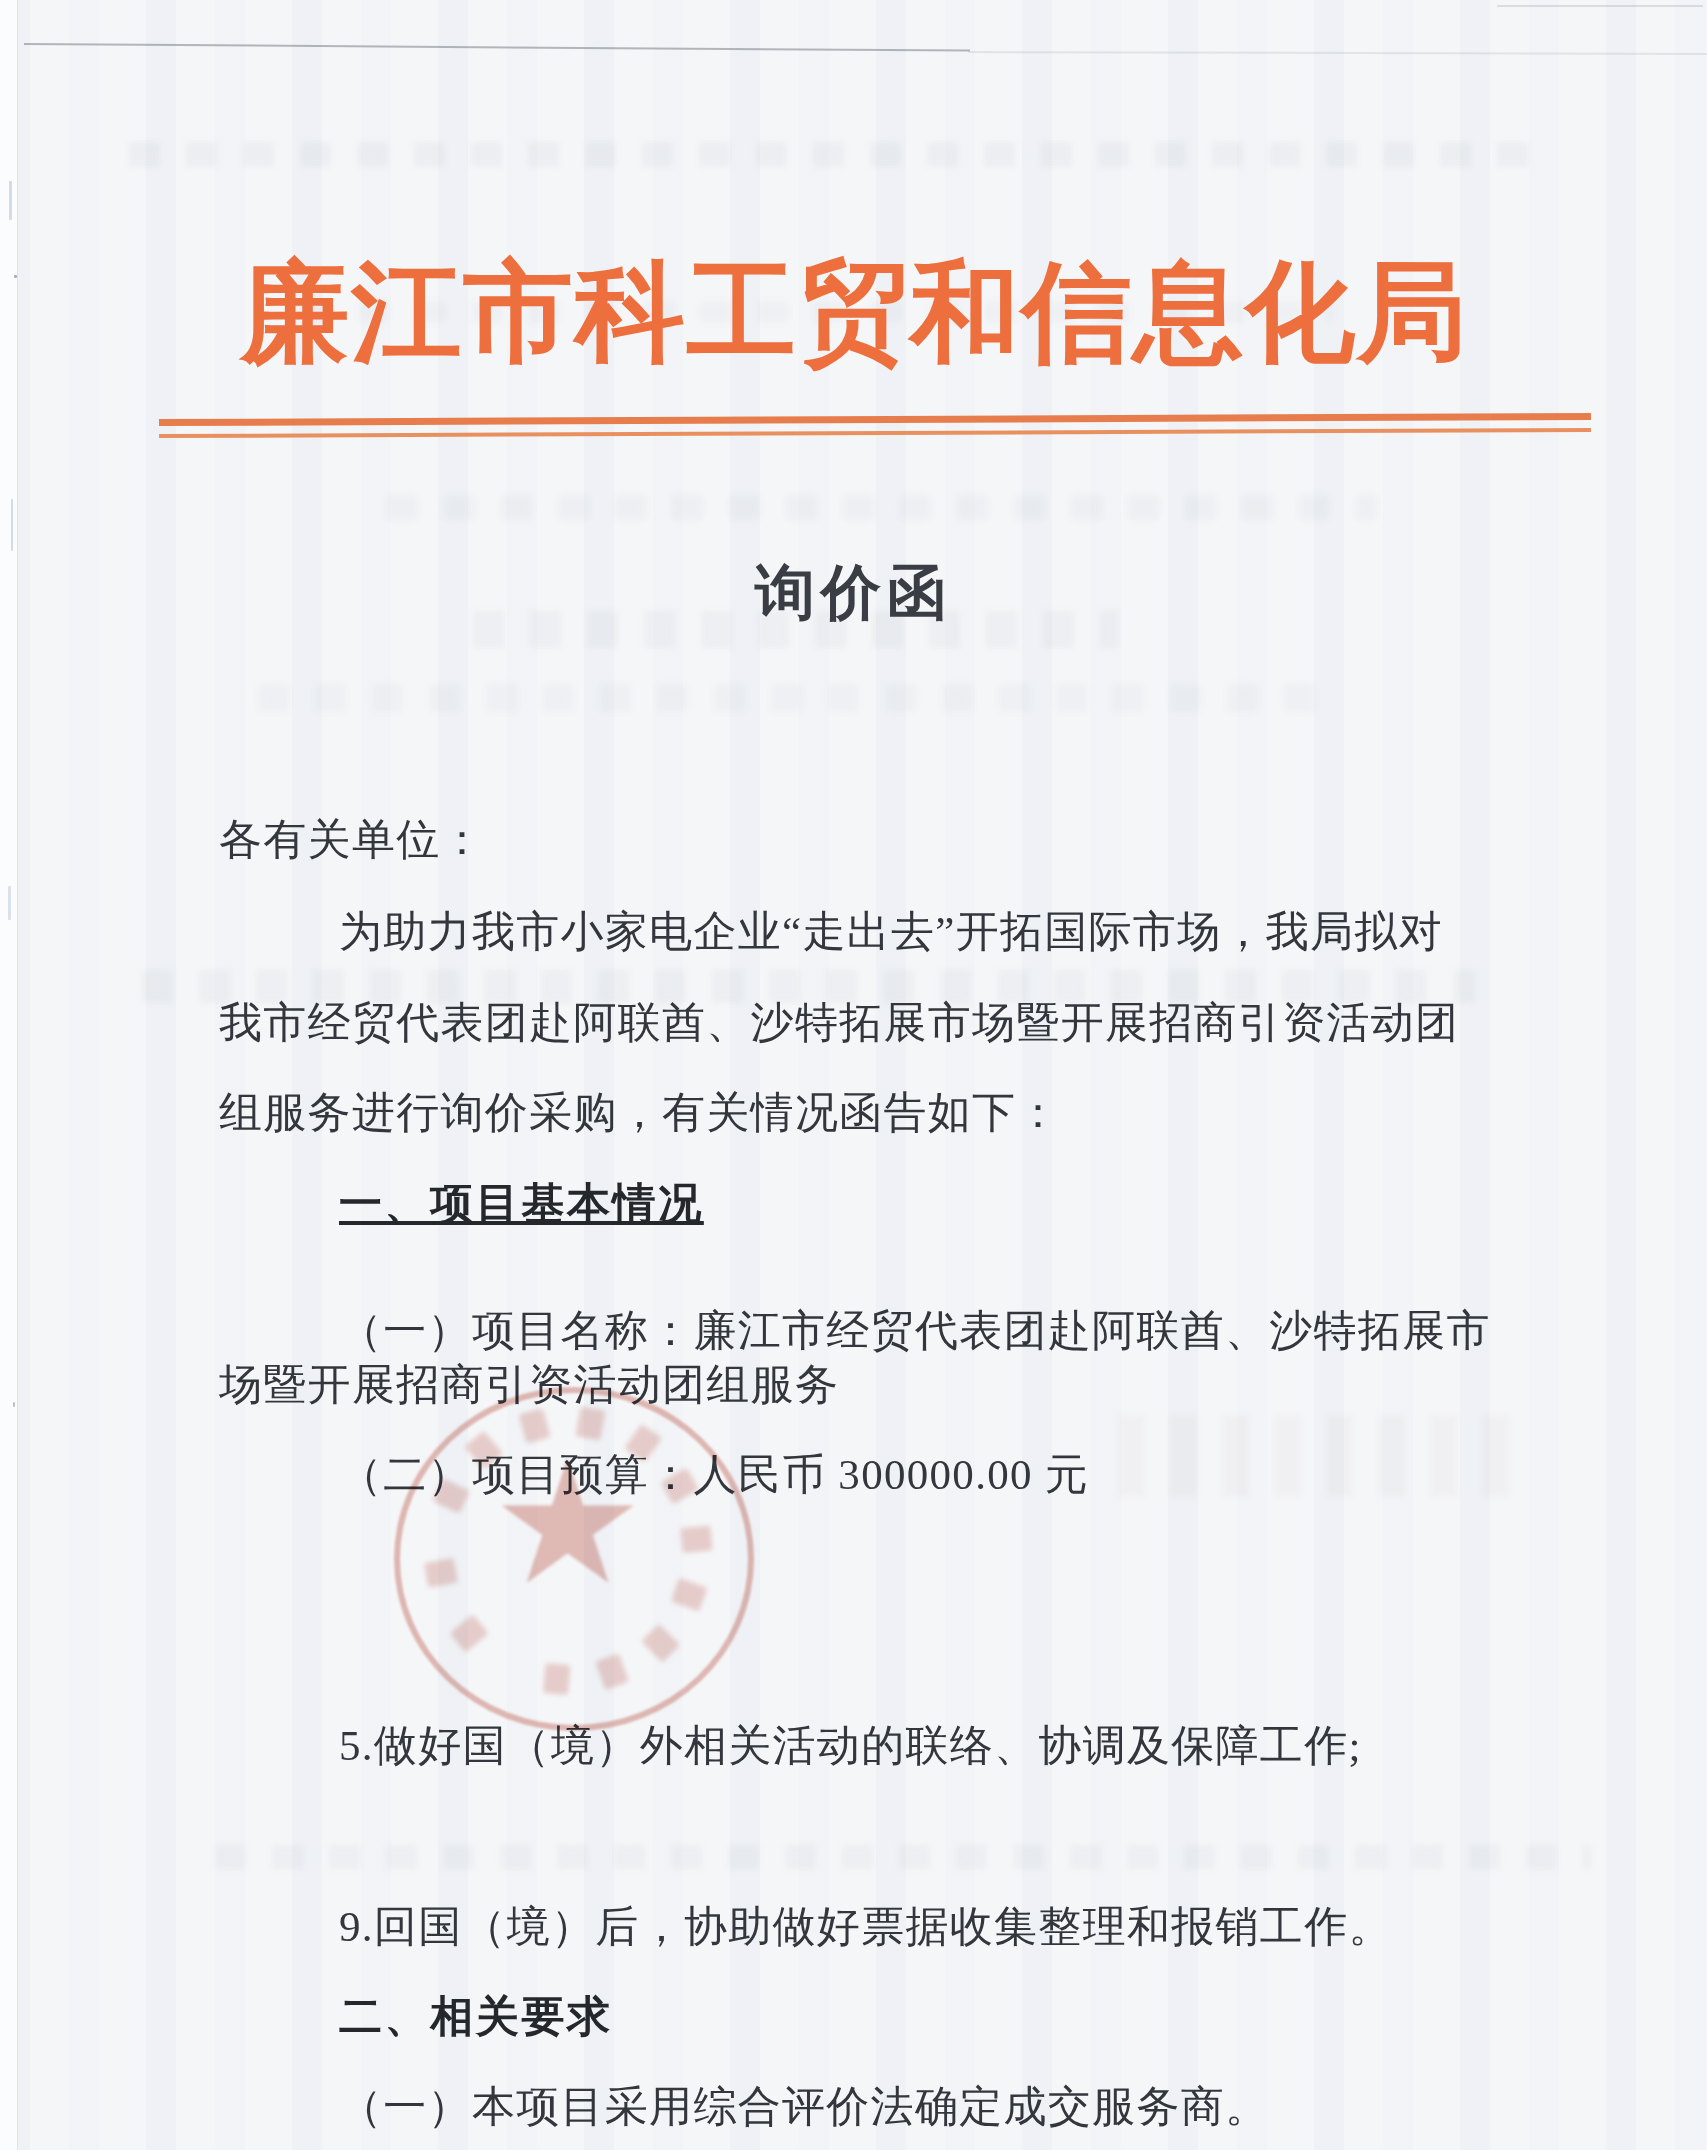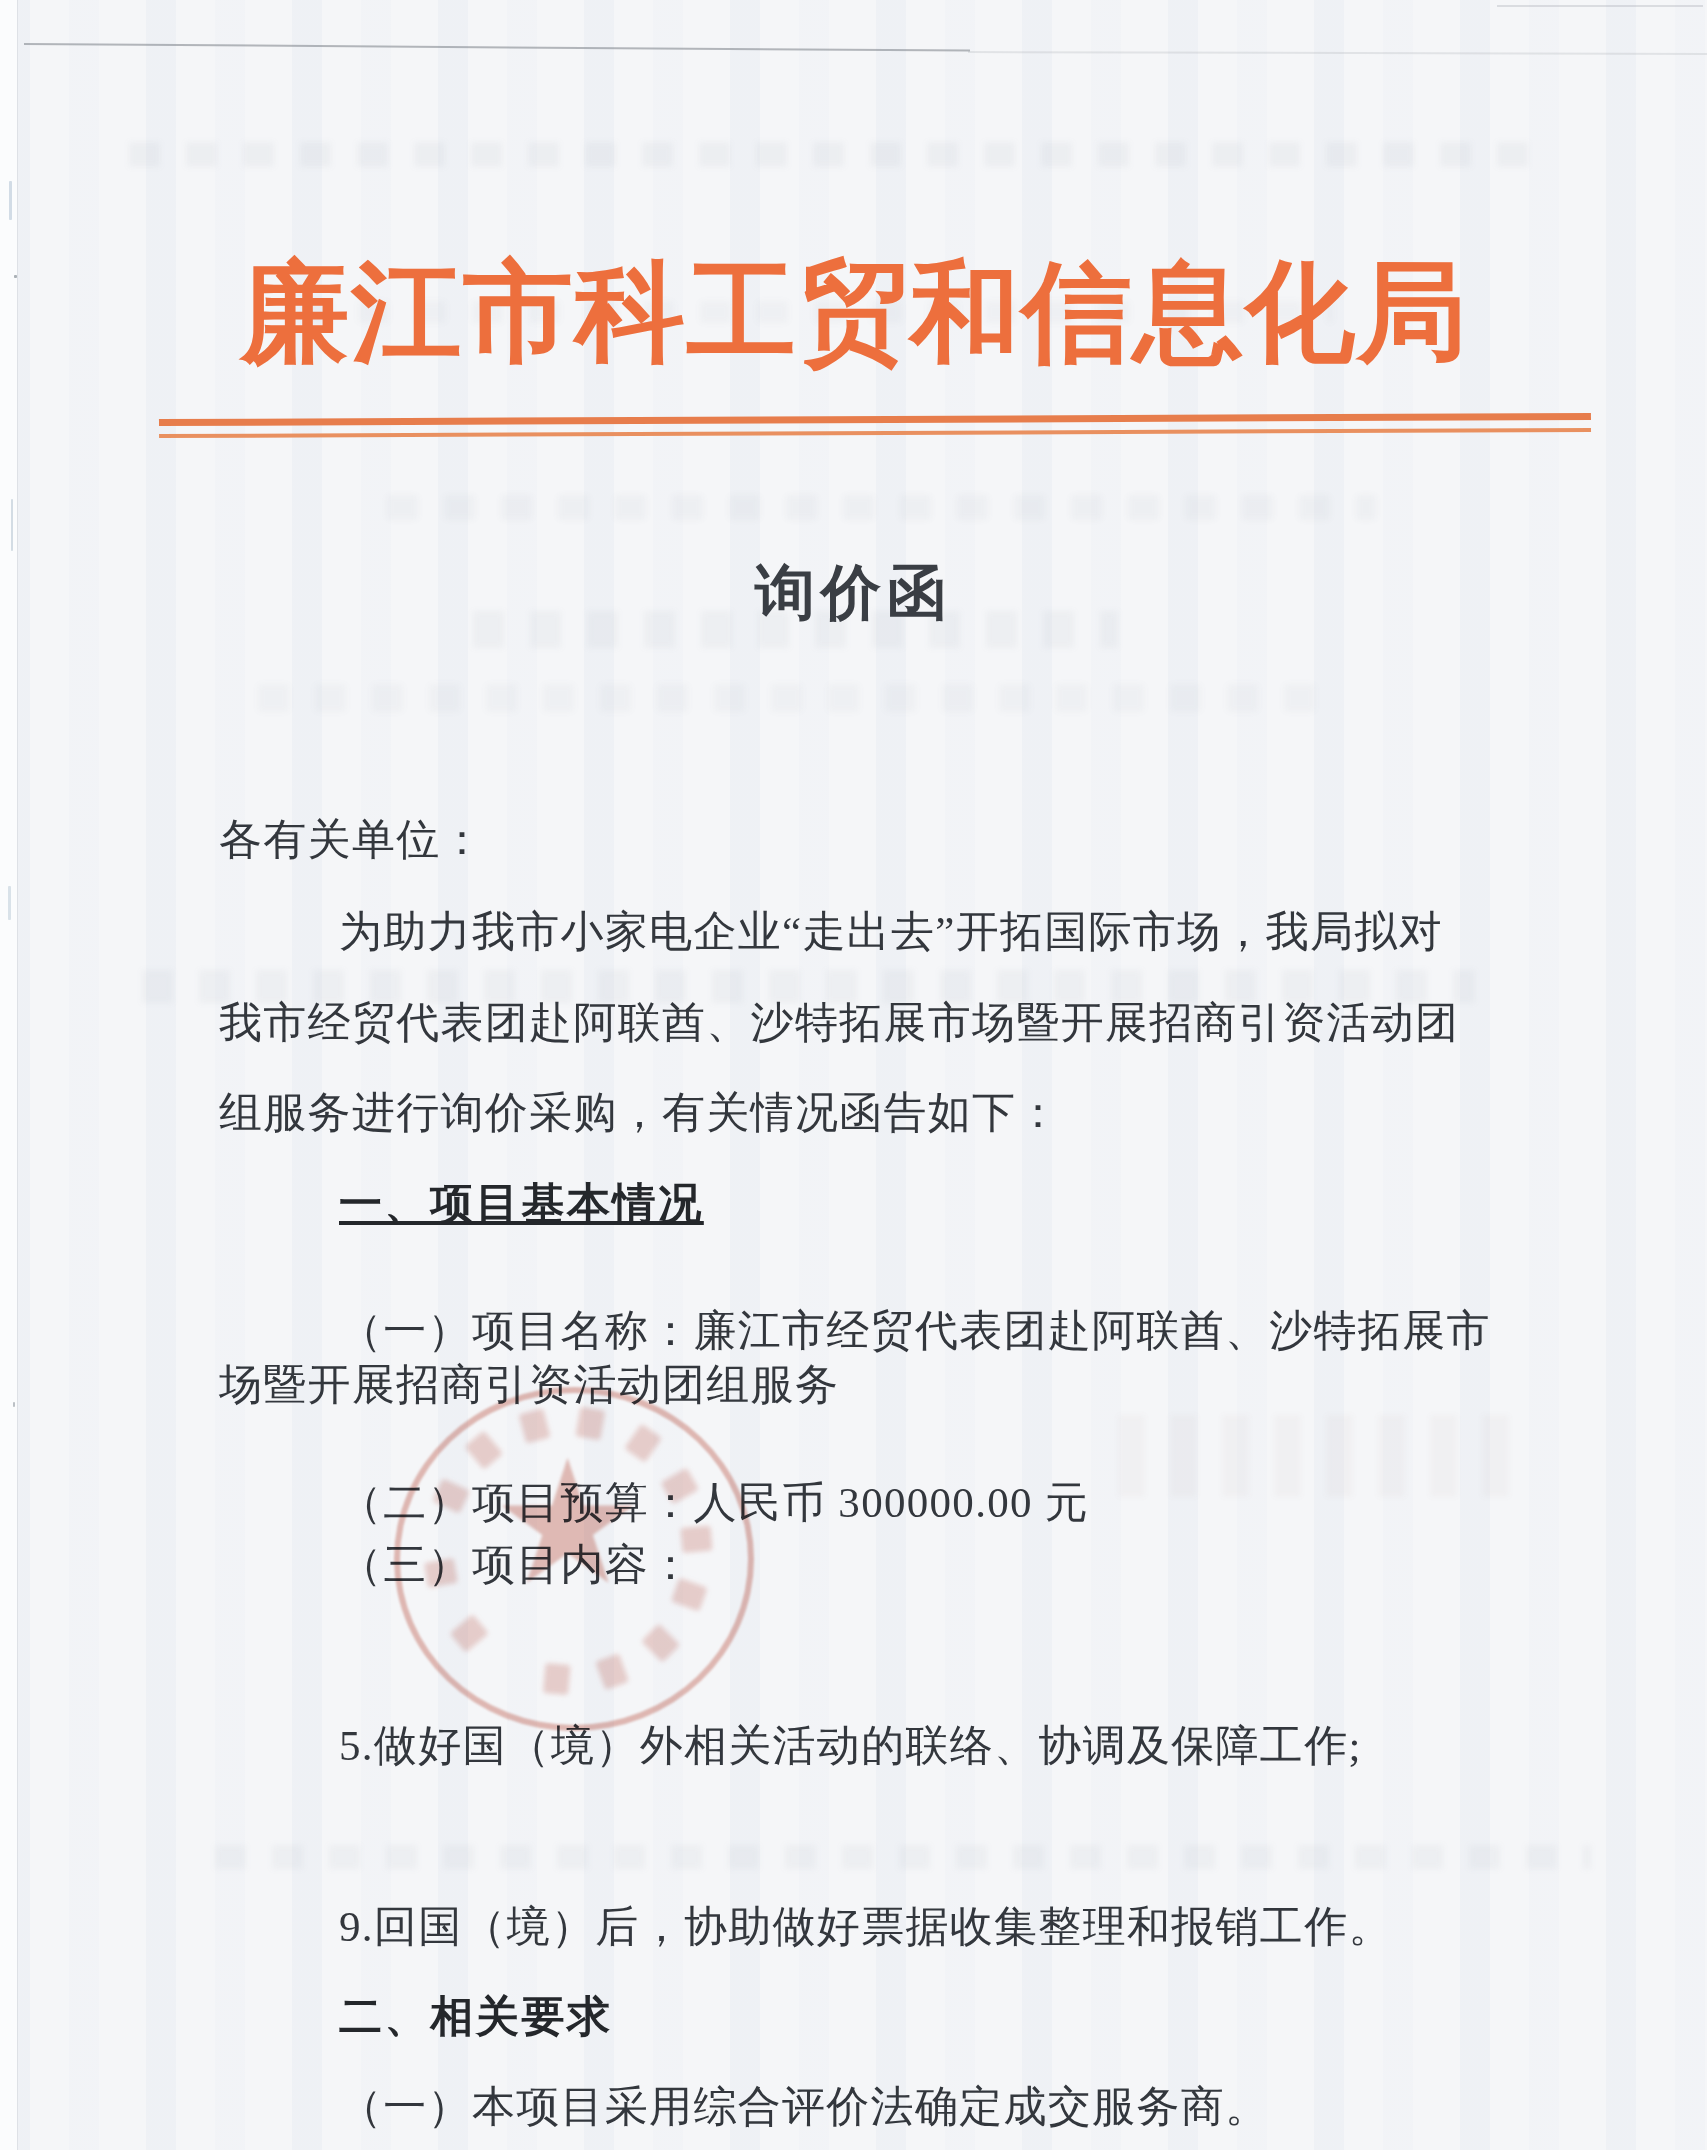--- a/index.html
+++ b/index.html
@@ -89,7 +89,7 @@
   .l4{top:1175px;text-decoration:underline;}
   .l5{top:1302px;}
   .l6{top:1356px;}
-  .l7{top:1446px;margin-top:28px;}
+  .l7{top:1446px;}
   .l8{top:1536px;}
   .l9{top:1627px;}
   .l10{top:1717px;}

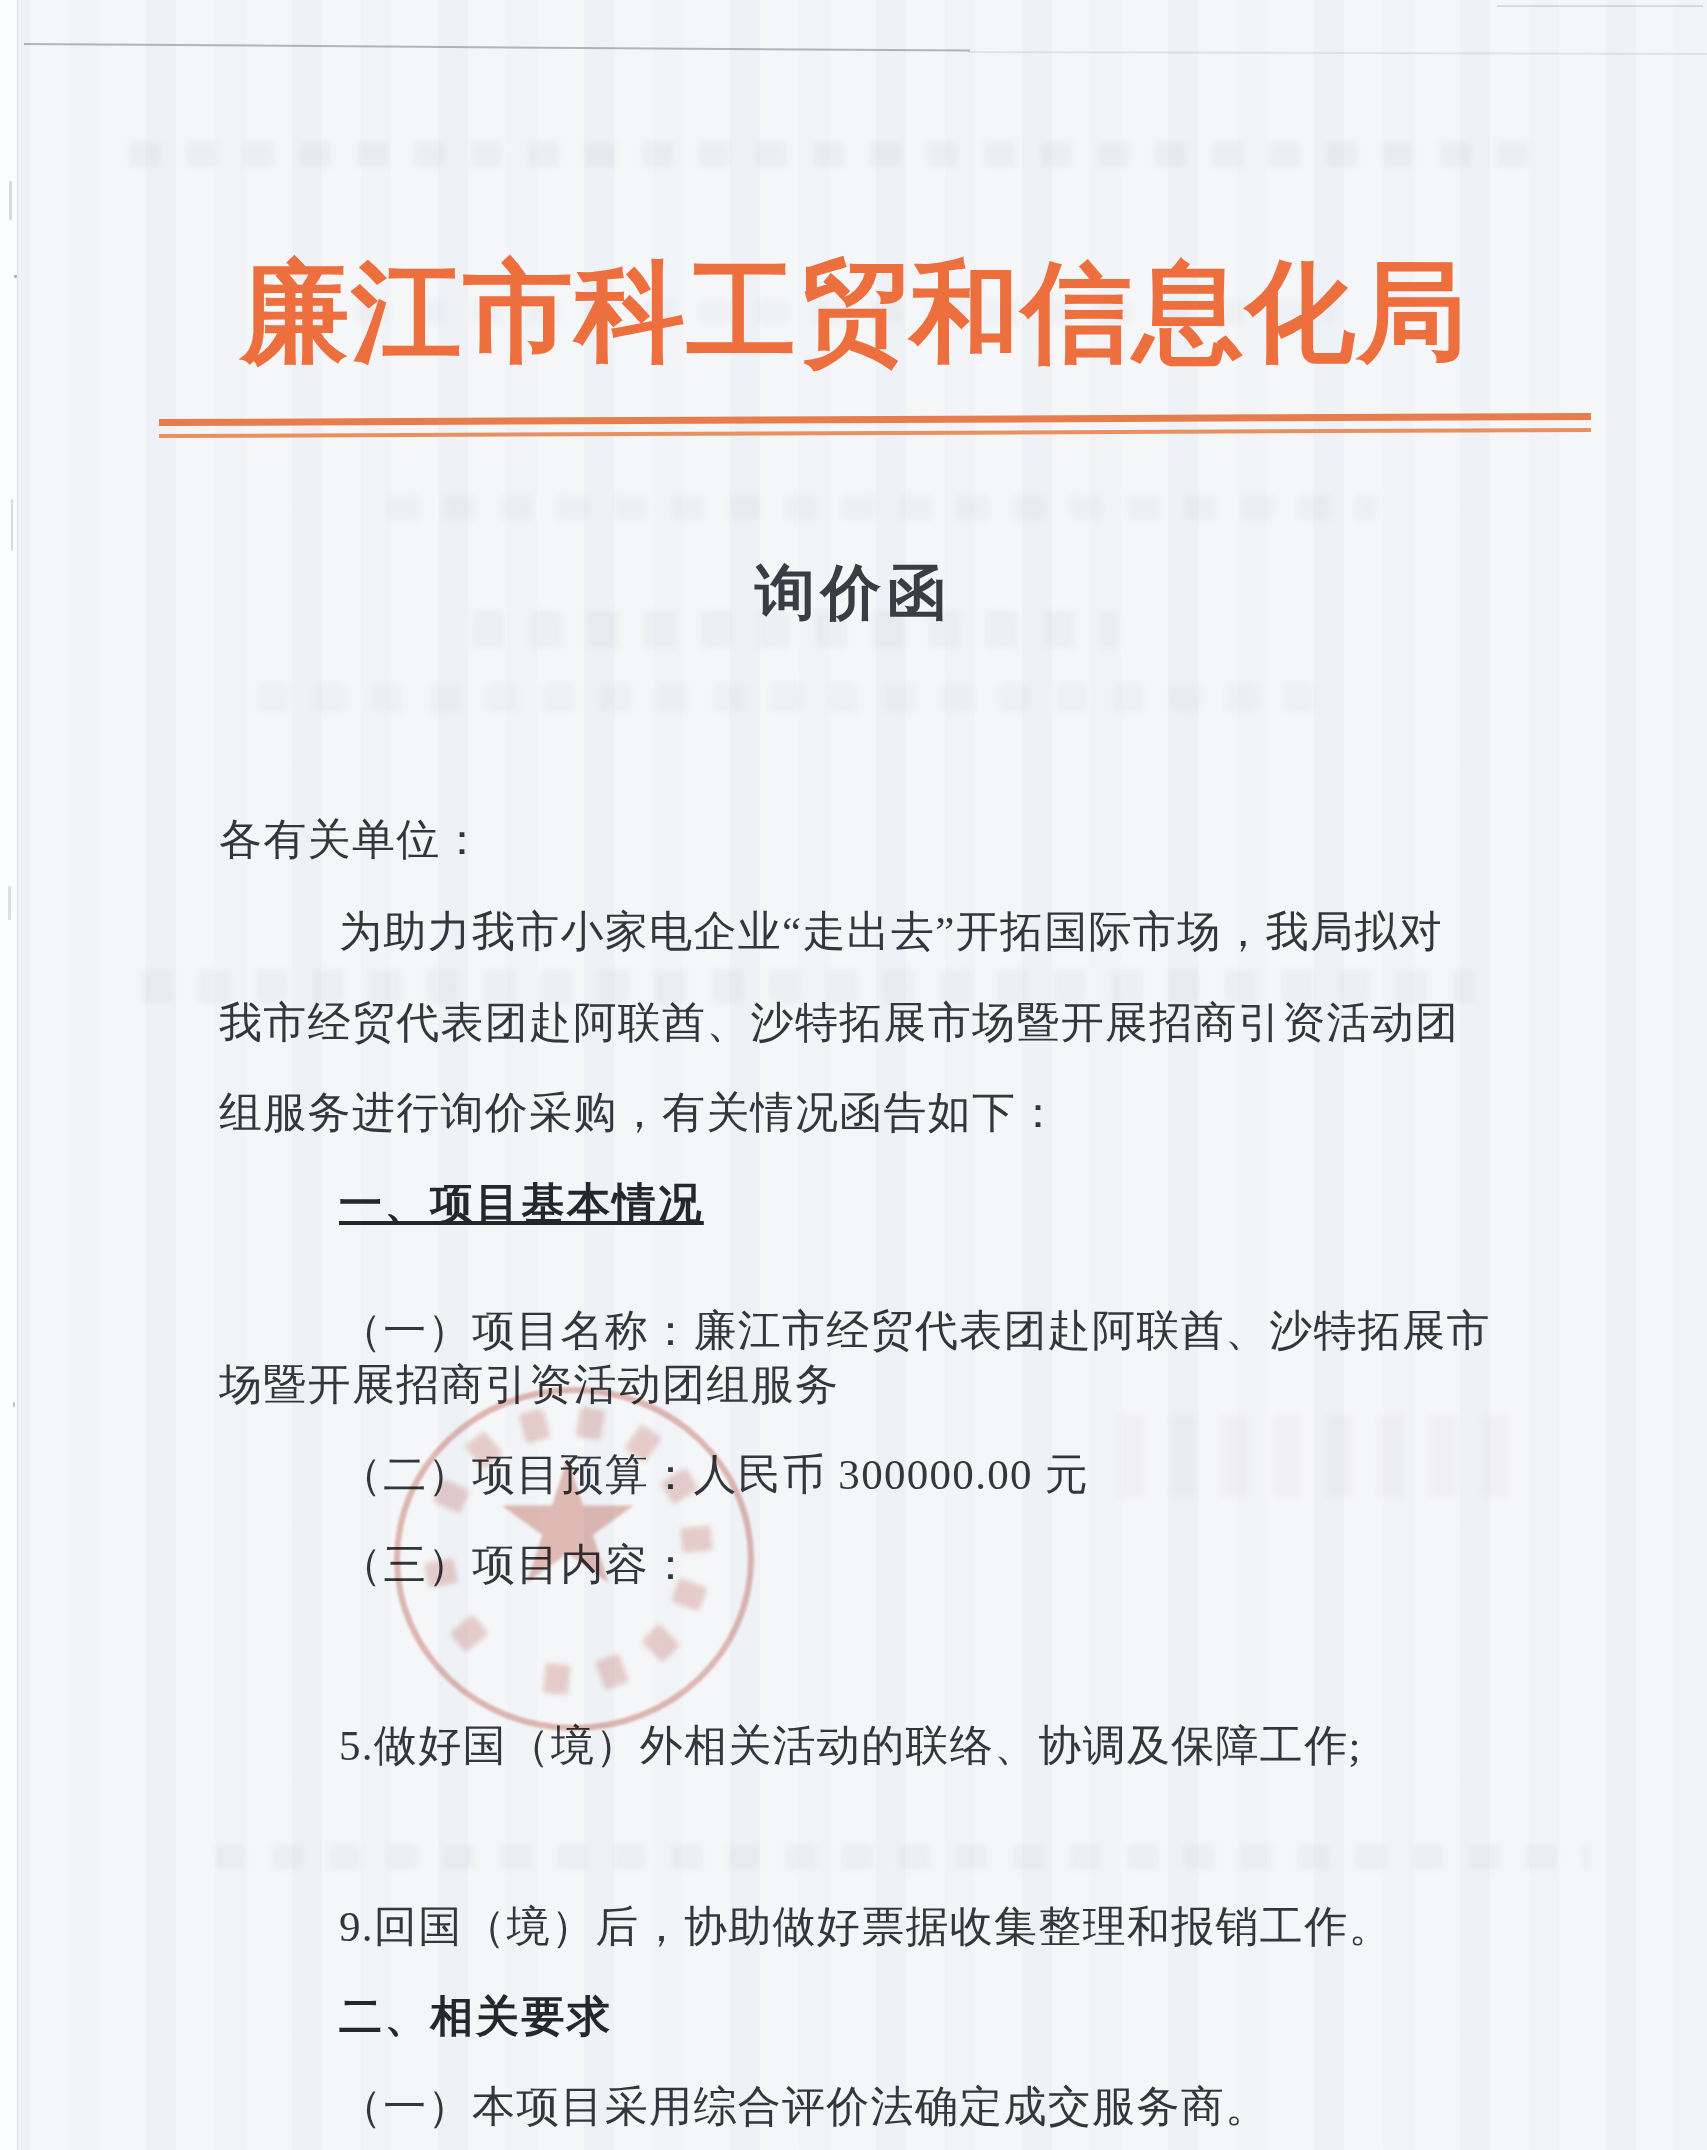--- a/index.html
+++ b/index.html
@@ -174,7 +174,6 @@
   <div class="line l5 indent">（一）项目名称：廉江市经贸代表团赴阿联酋、沙特拓展市</div>
   <div class="line l6">场暨开展招商引资活动团组服务</div>
   <div class="line l7 indent">（二）项目预算：人民币 300000.00 元</div>
-  <div class="line l8 indent">（三）项目内容：</div>
   <div class="line l10 indent">5.做好国（境）外相关活动的联络、协调及保障工作;</div>
   <div class="line l12 indent">9.回国（境）后，协助做好票据收集整理和报销工作。</div>
   <div class="line l13 indent heading">二、相关要求</div>

